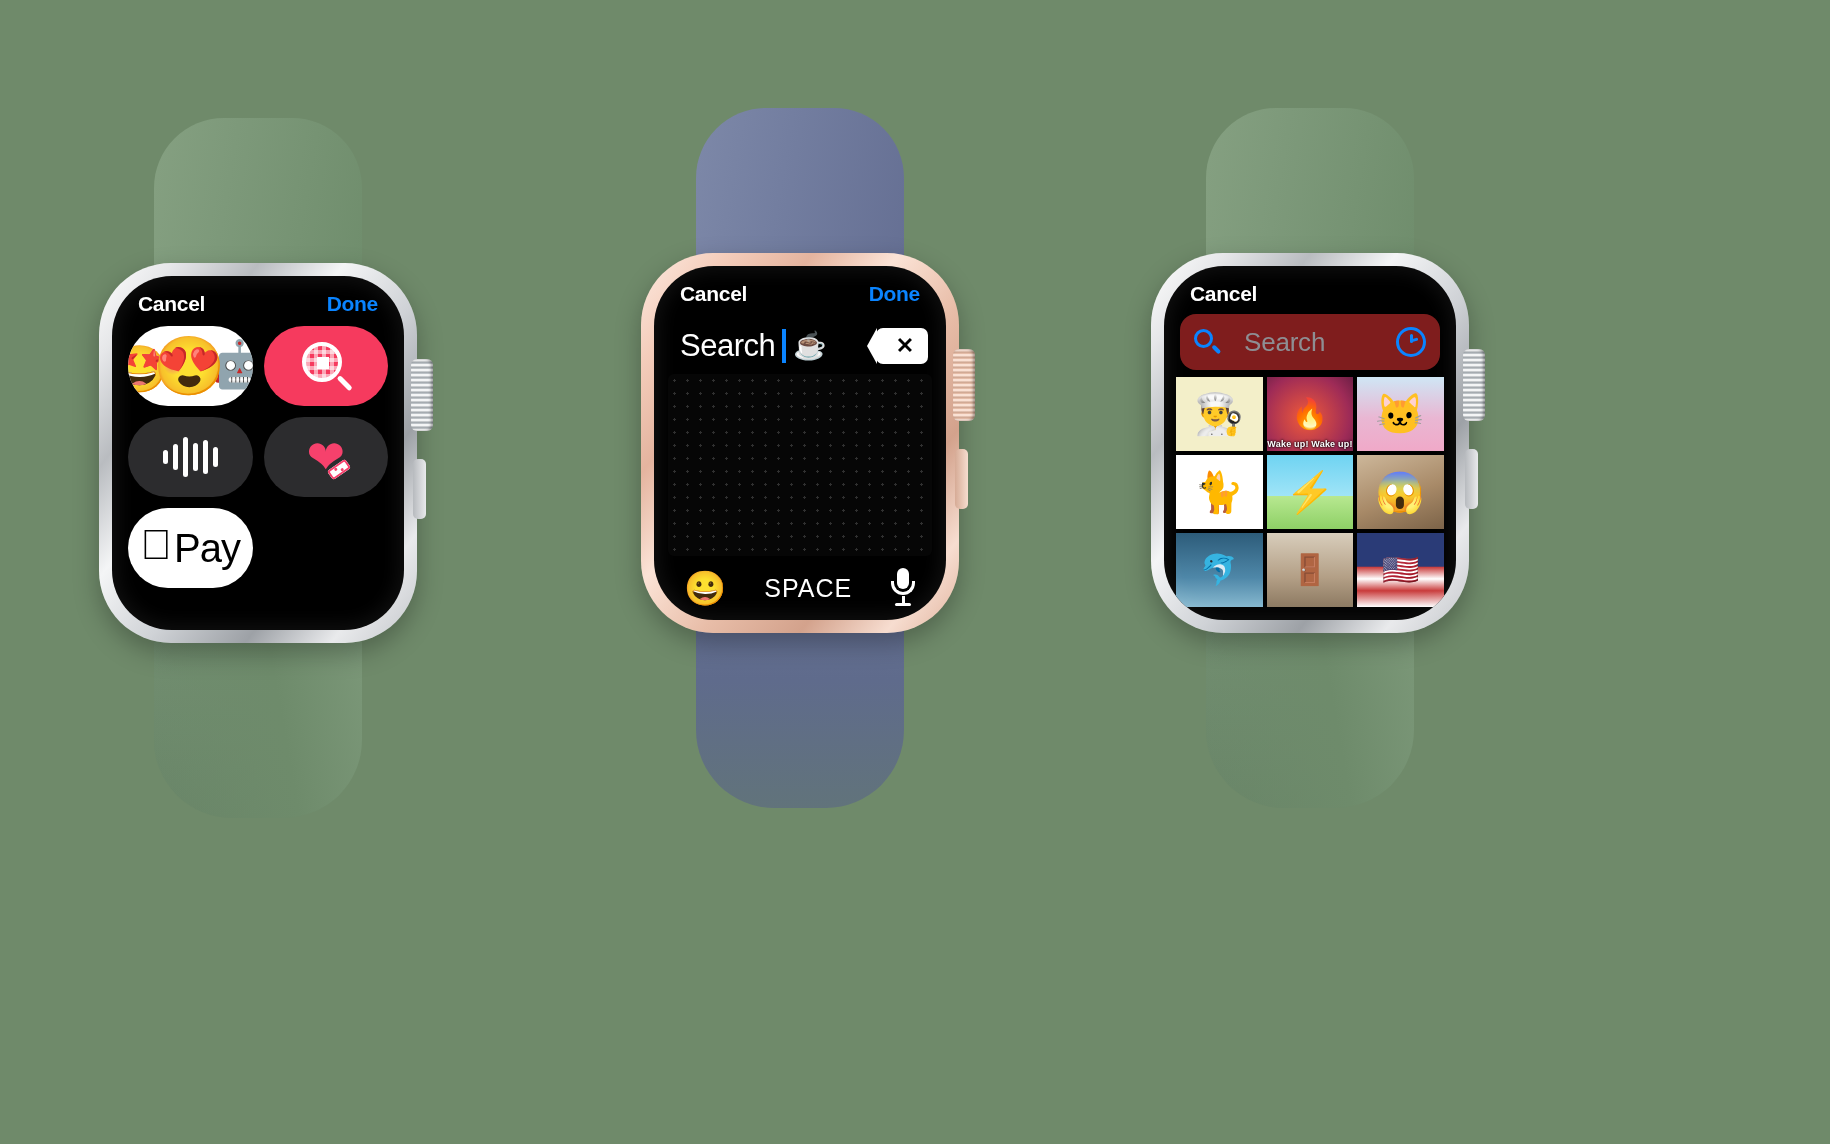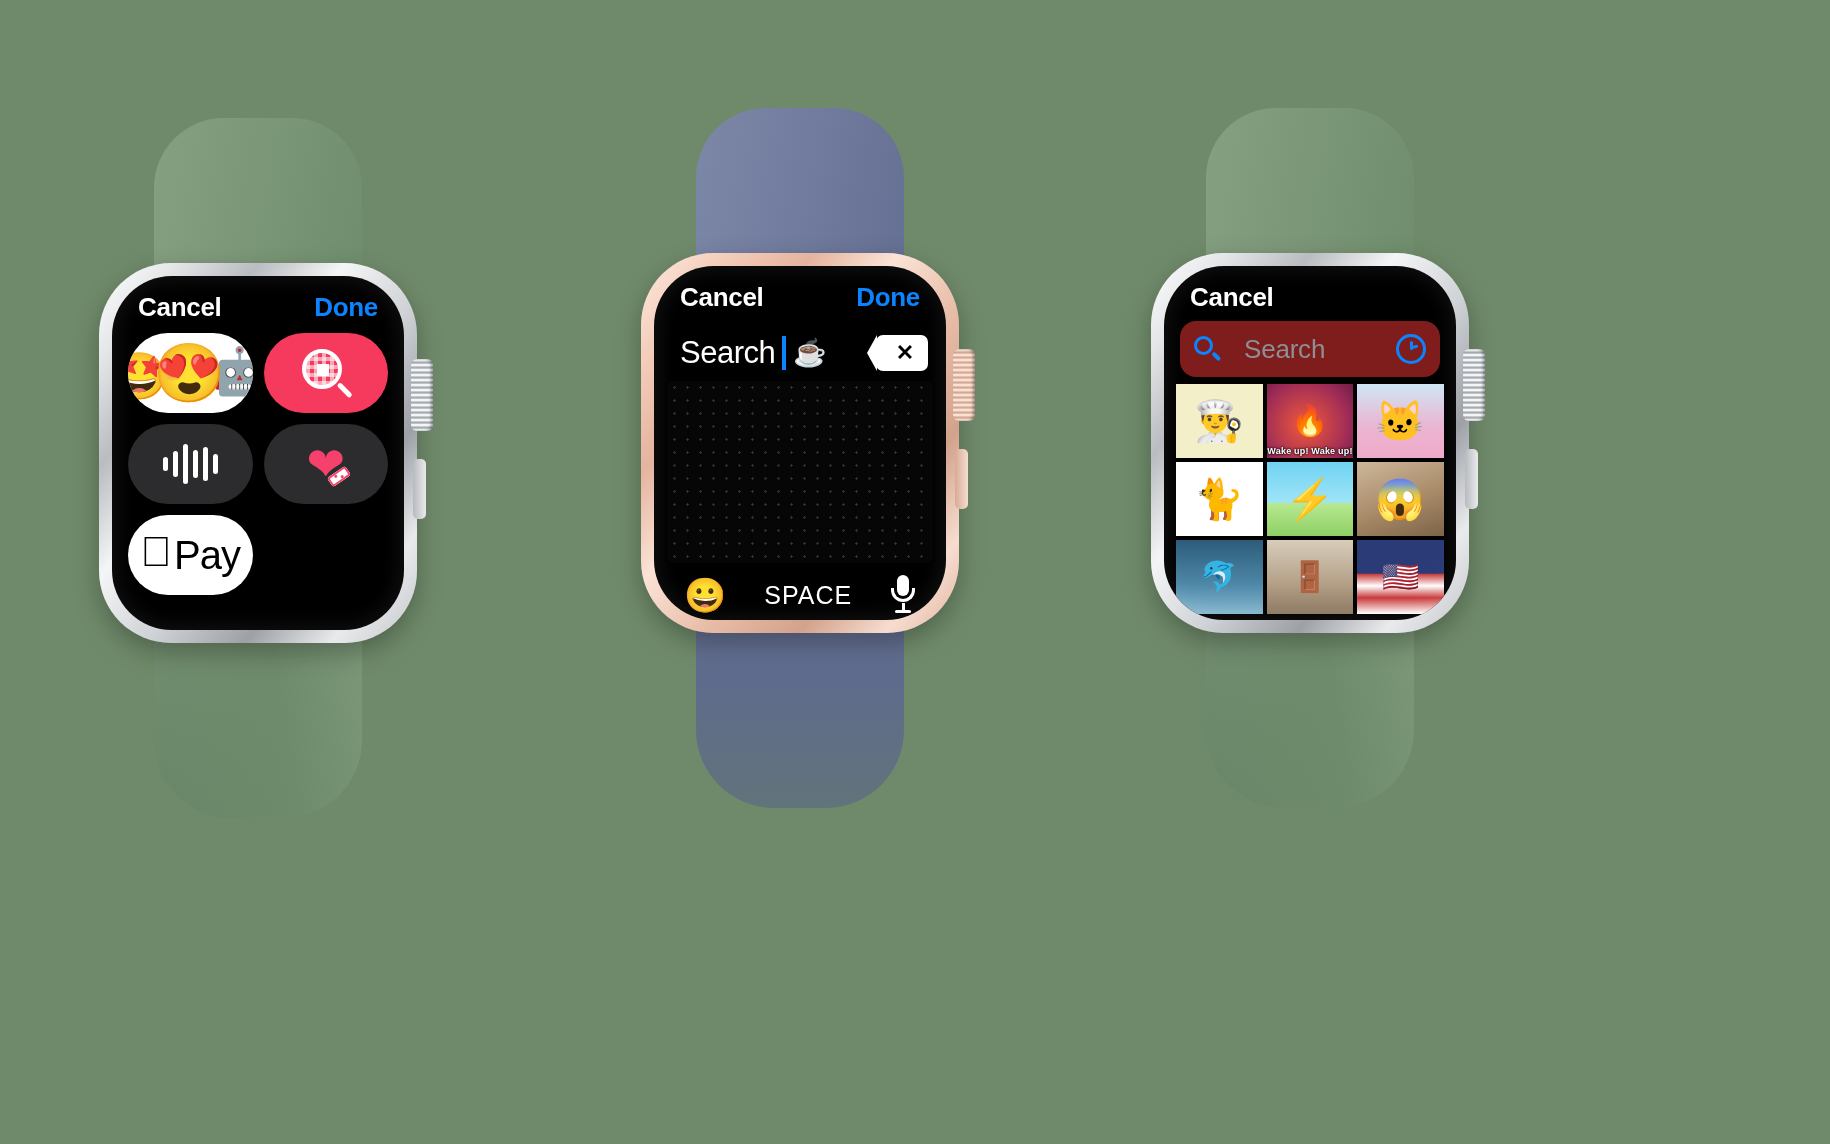--- a/index.html
+++ b/index.html
@@ -170,7 +170,7 @@
     align-items:center;
     justify-content:space-between;
     padding: 16px 26px 6px 26px;
-    font-size: 26px;
+    font-size: 21px;
     font-weight: 700;
     letter-spacing: -0.3px;
   }

